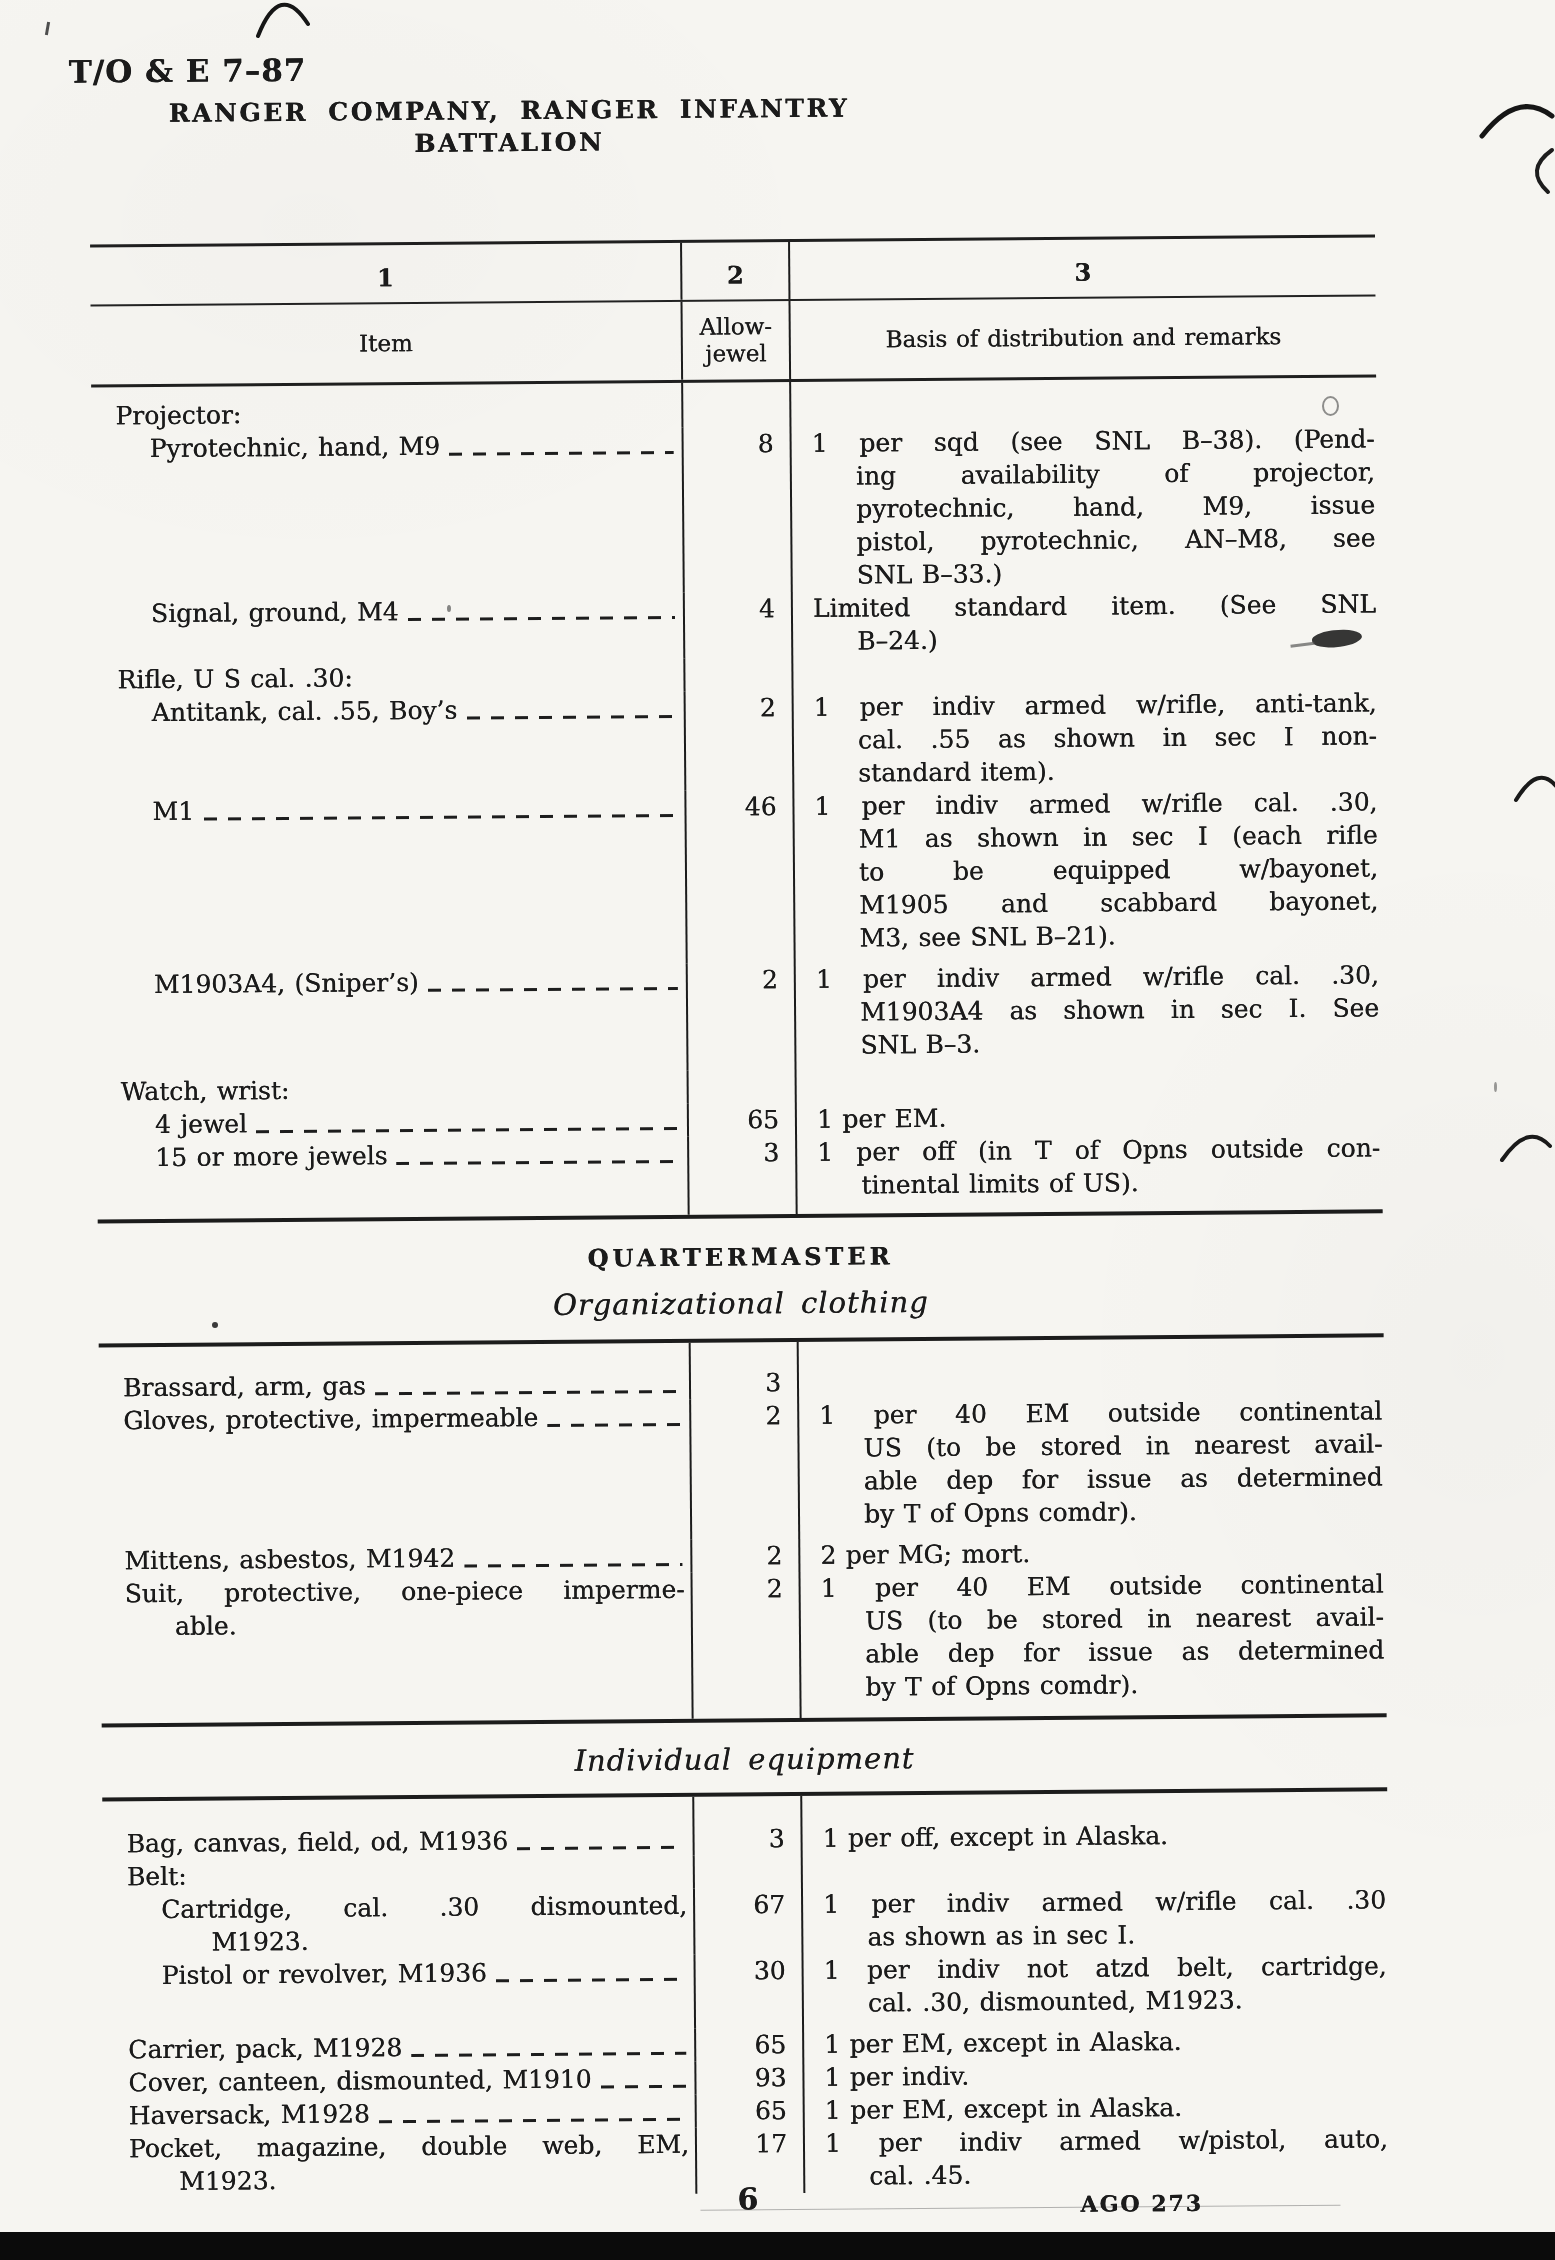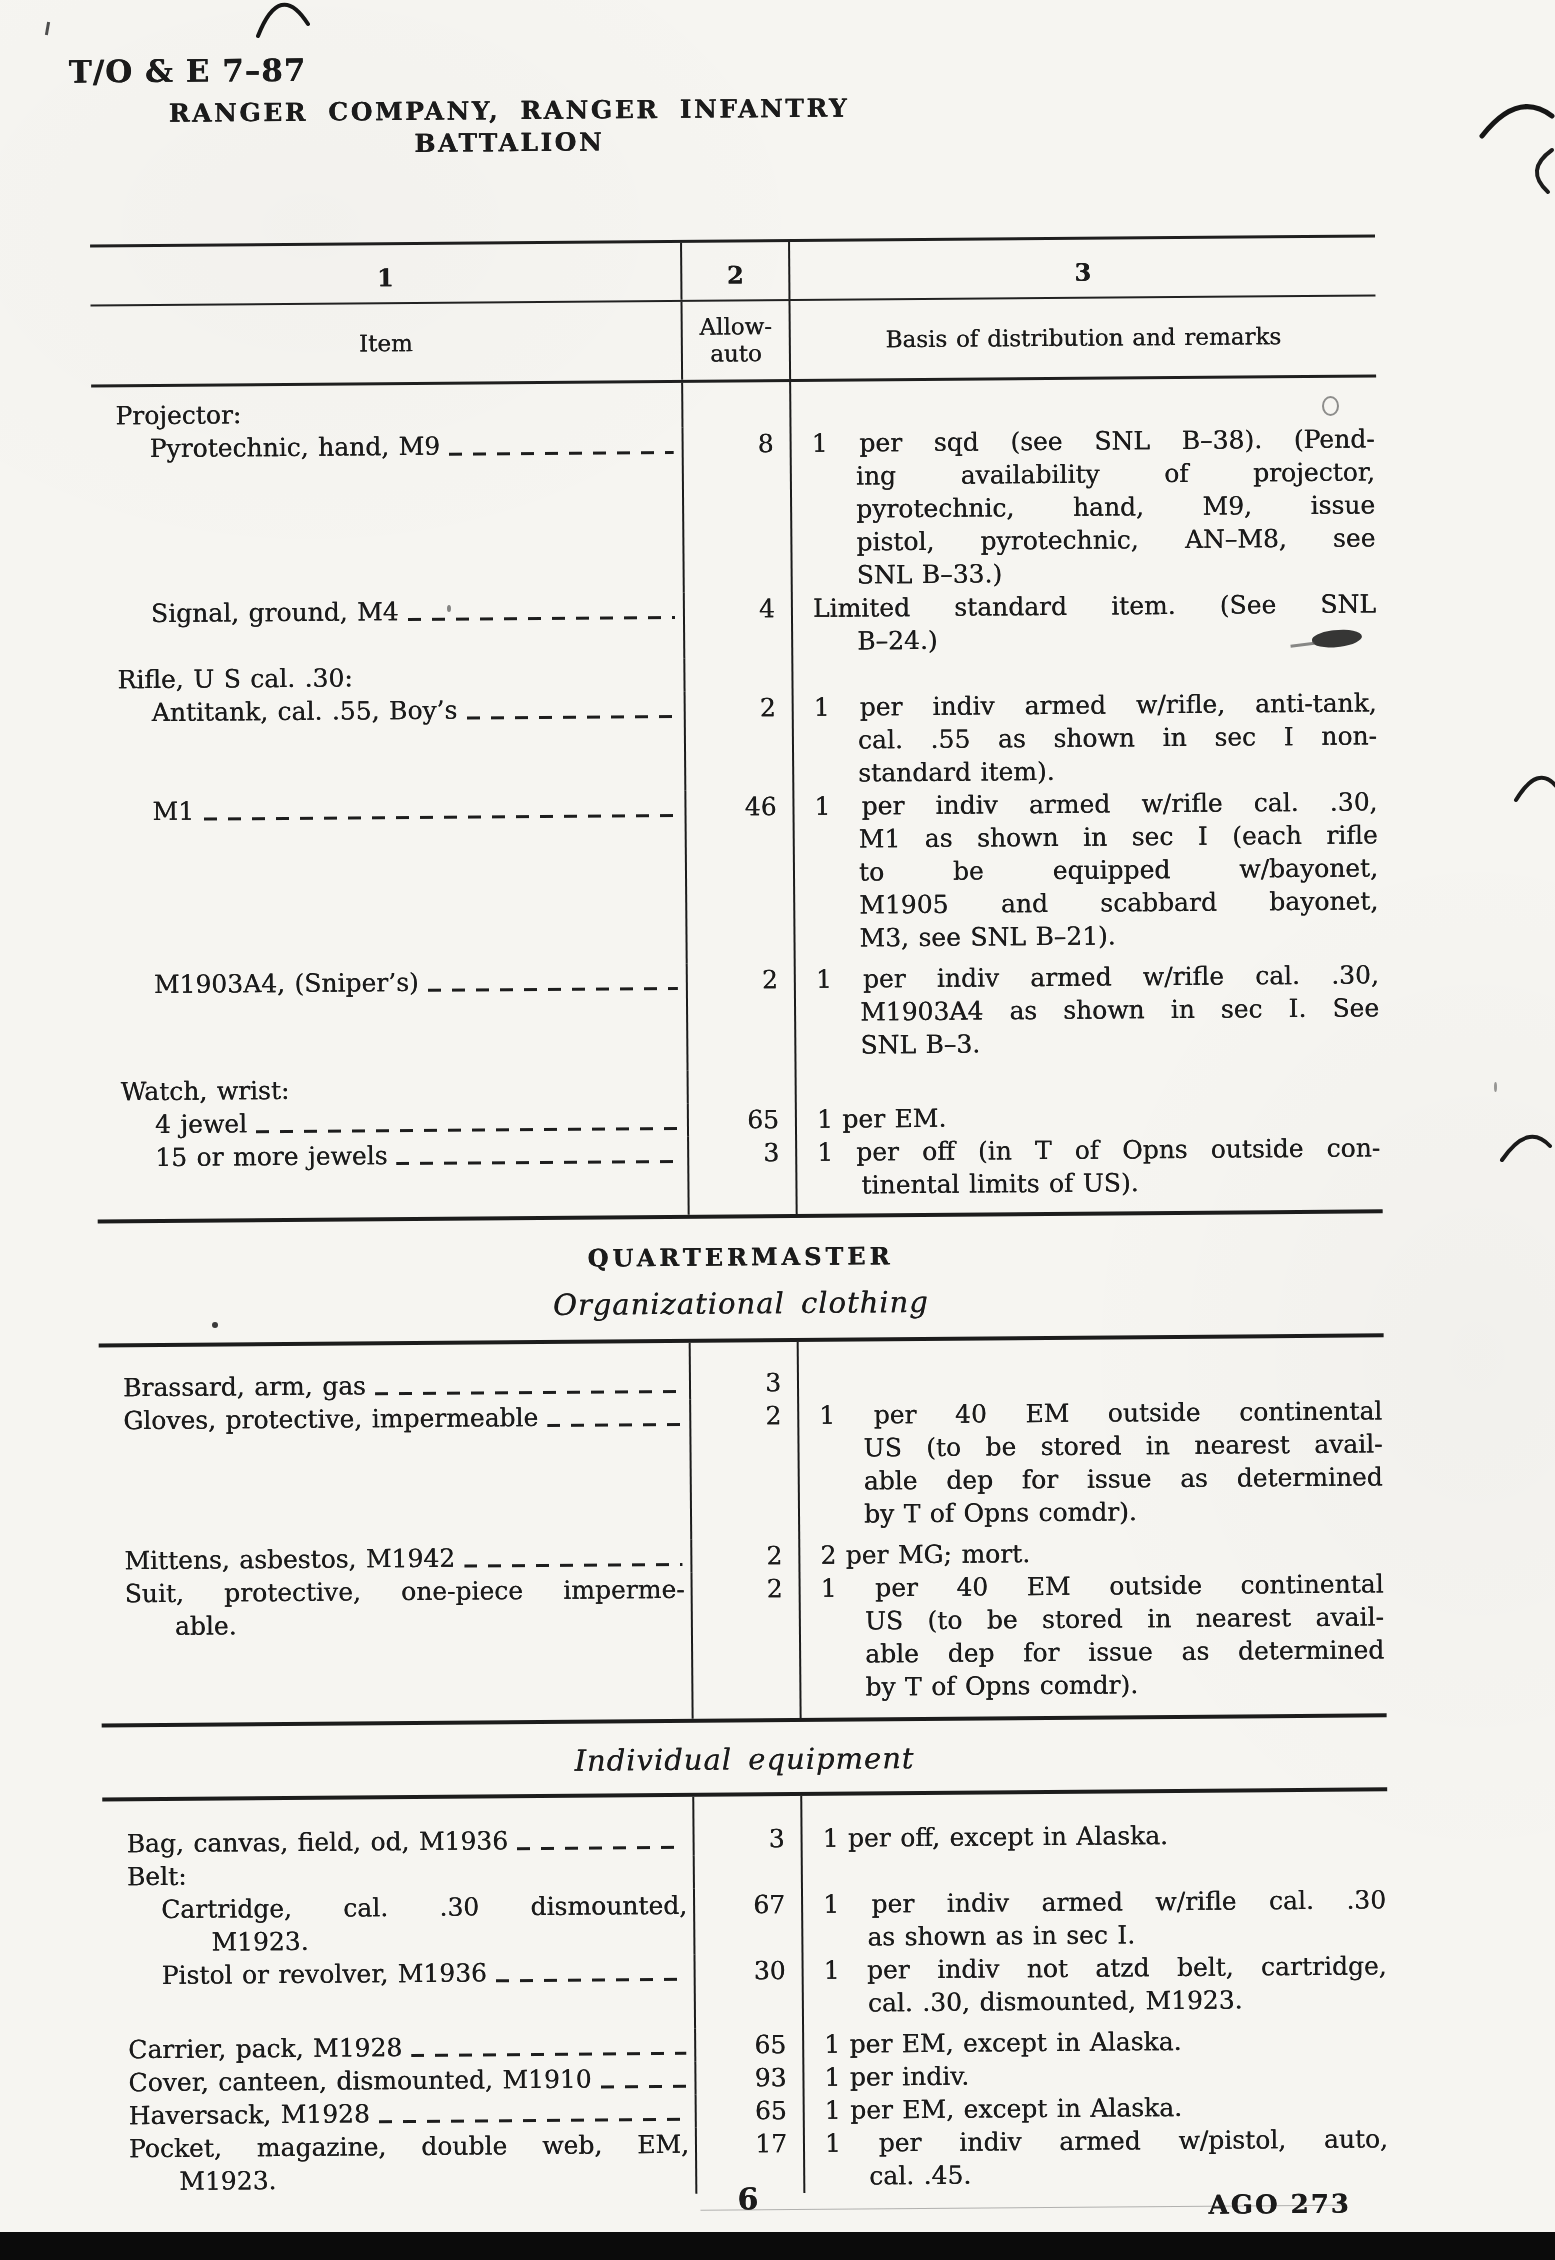--- a/index.html
+++ b/index.html
@@ -81,7 +81,7 @@
         <div class="row hdr-labels">
           <div class="cell item">Item</div>
           <div class="cell allow">Allow-
-auto</div>
+jewel</div>
           <div class="cell remark">Basis of distribution and remarks</div>
         </div>
         <div>

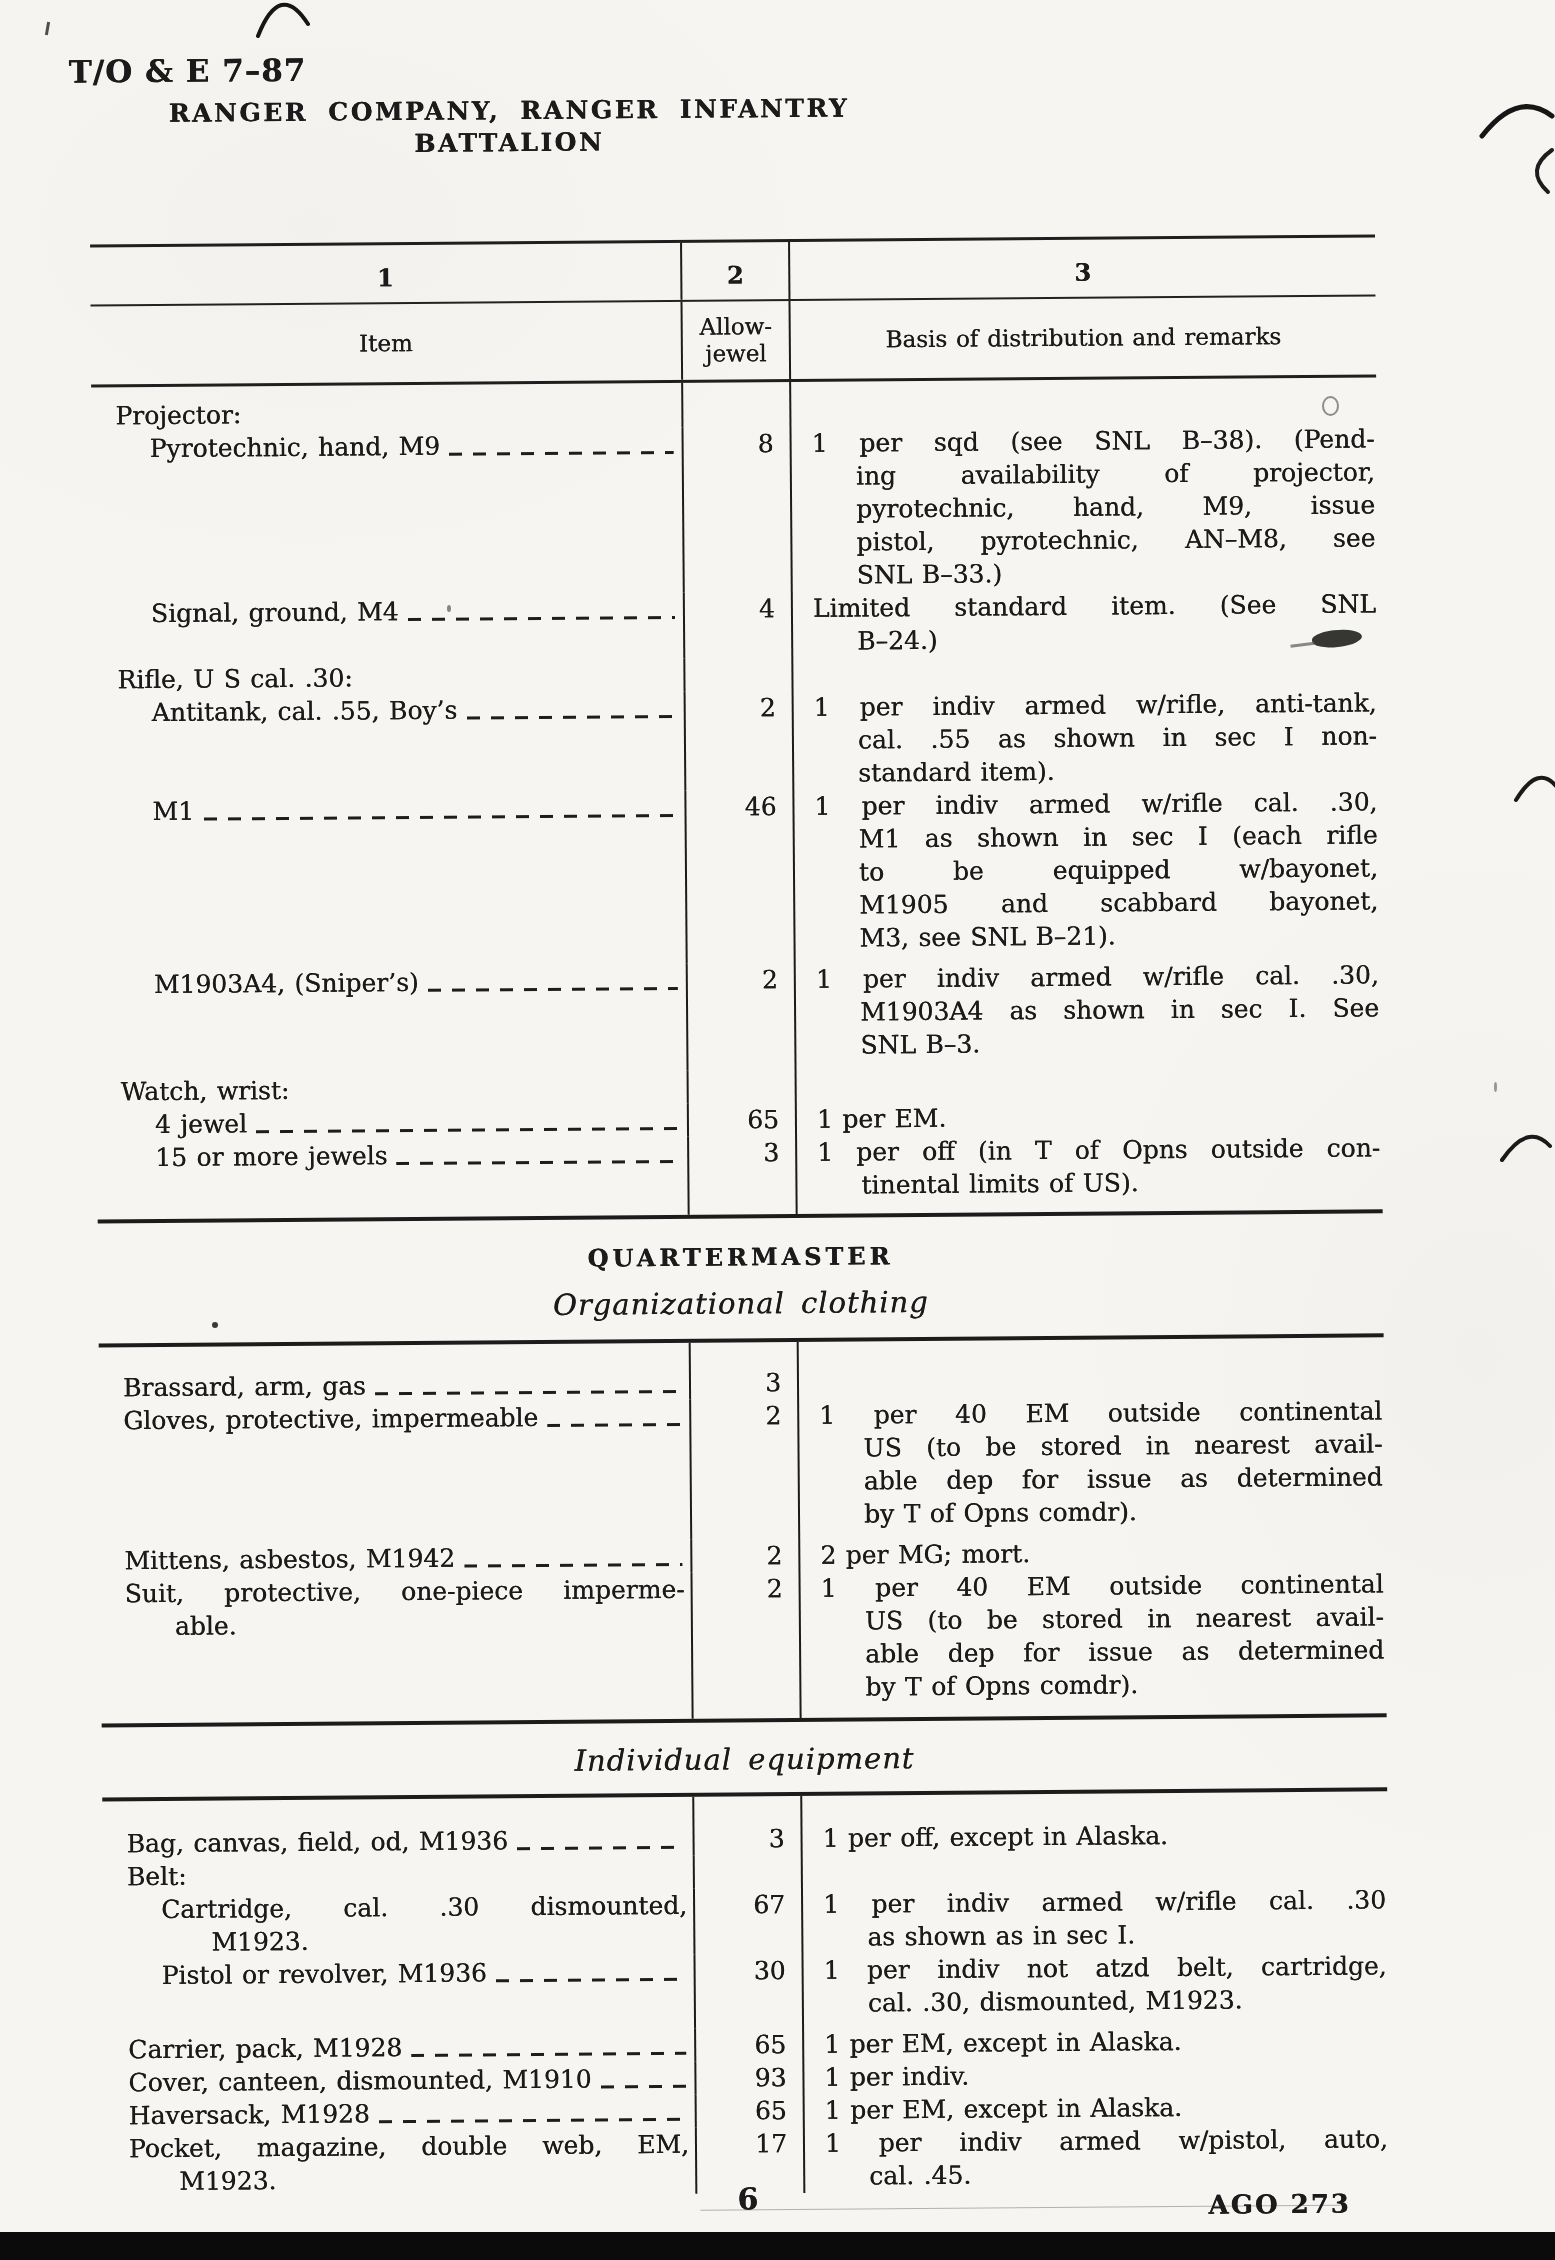--- a/index.html
+++ b/index.html
@@ -49,7 +49,7 @@
   
   .pageno { position:absolute; top:2186px; left:105px; width:1285px; text-align:center;
     font-size:30px; font-weight:700; }
-  .ago { position:absolute; top:2198px; left:1208px; font-size:26px; font-weight:700; letter-spacing:2px; }
+  .ago { position:absolute; top:2198px; left:1080px; font-size:22px; font-weight:700; letter-spacing:2px; }
   .footline { position:absolute; top:2214px; left:700px; width:640px; border-top:1.5px solid rgba(120,120,120,0.55); }
   
   .art { position:absolute; }

